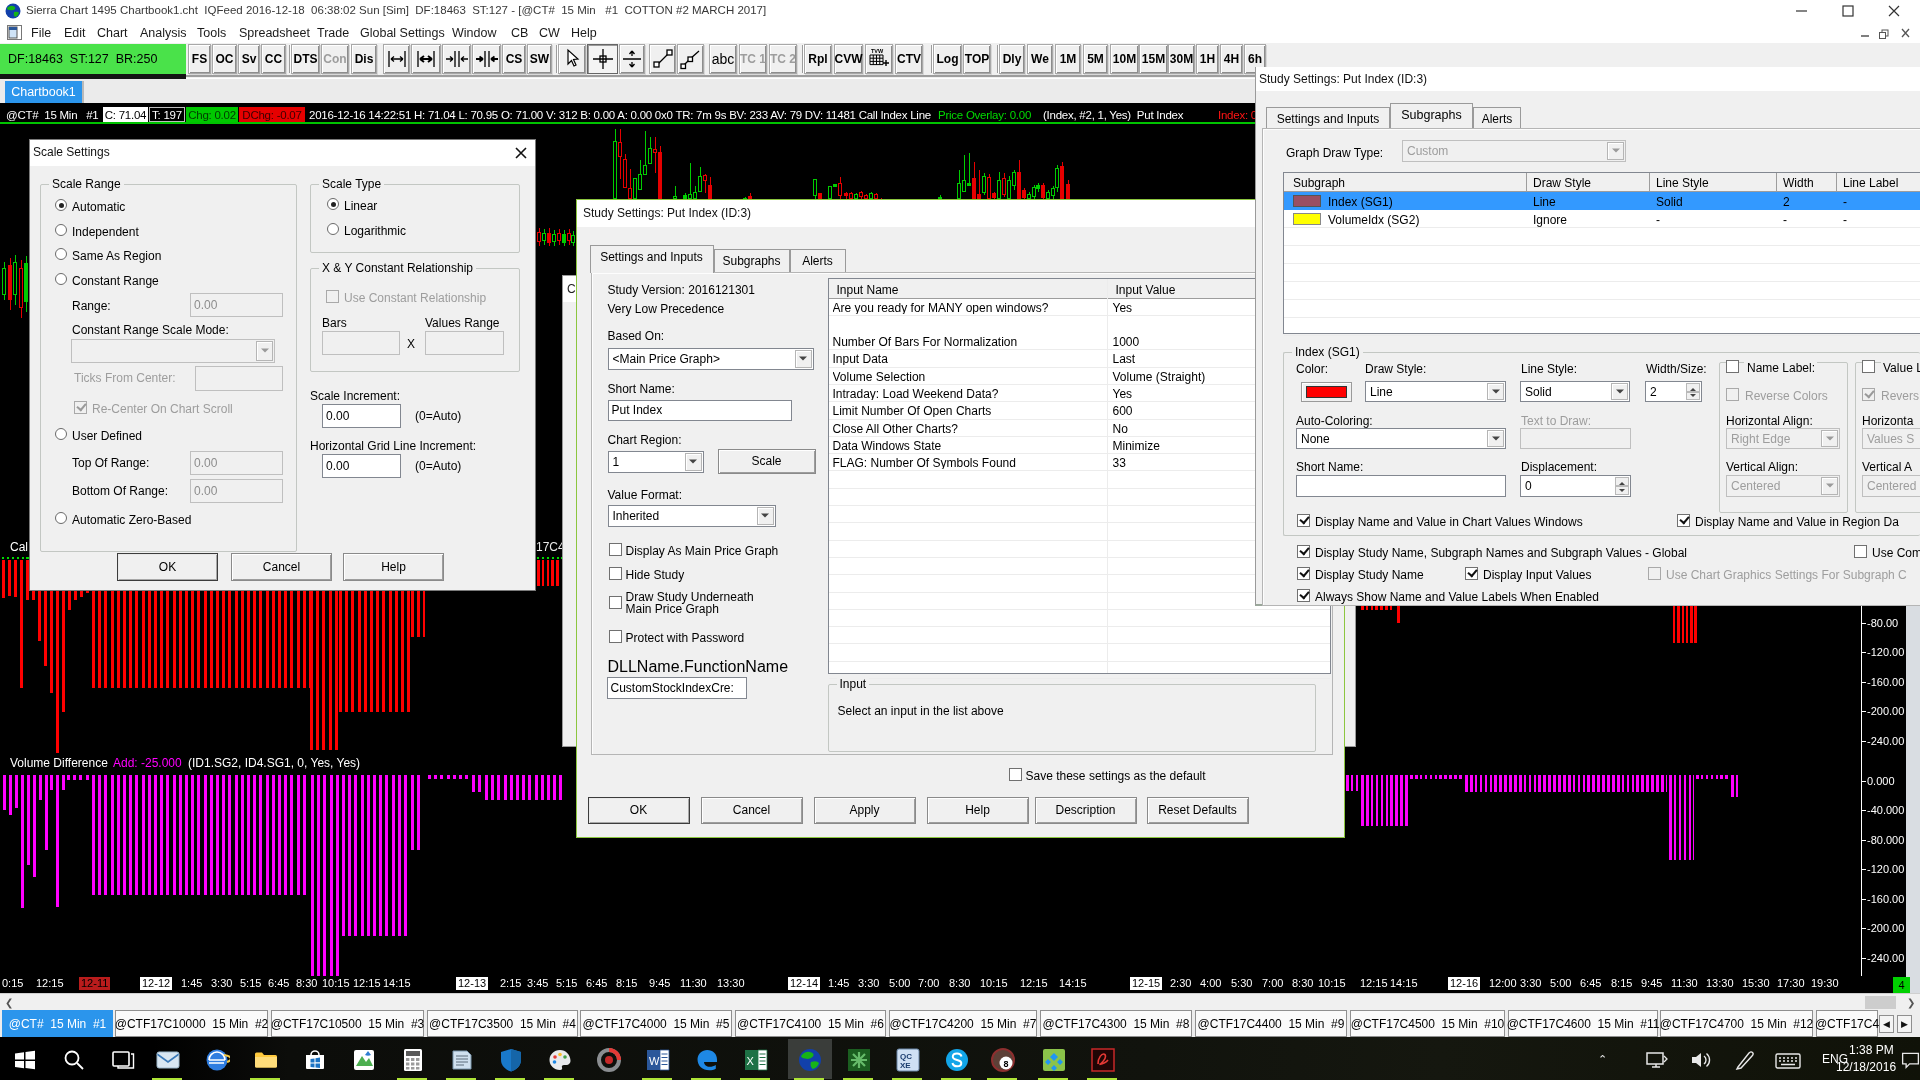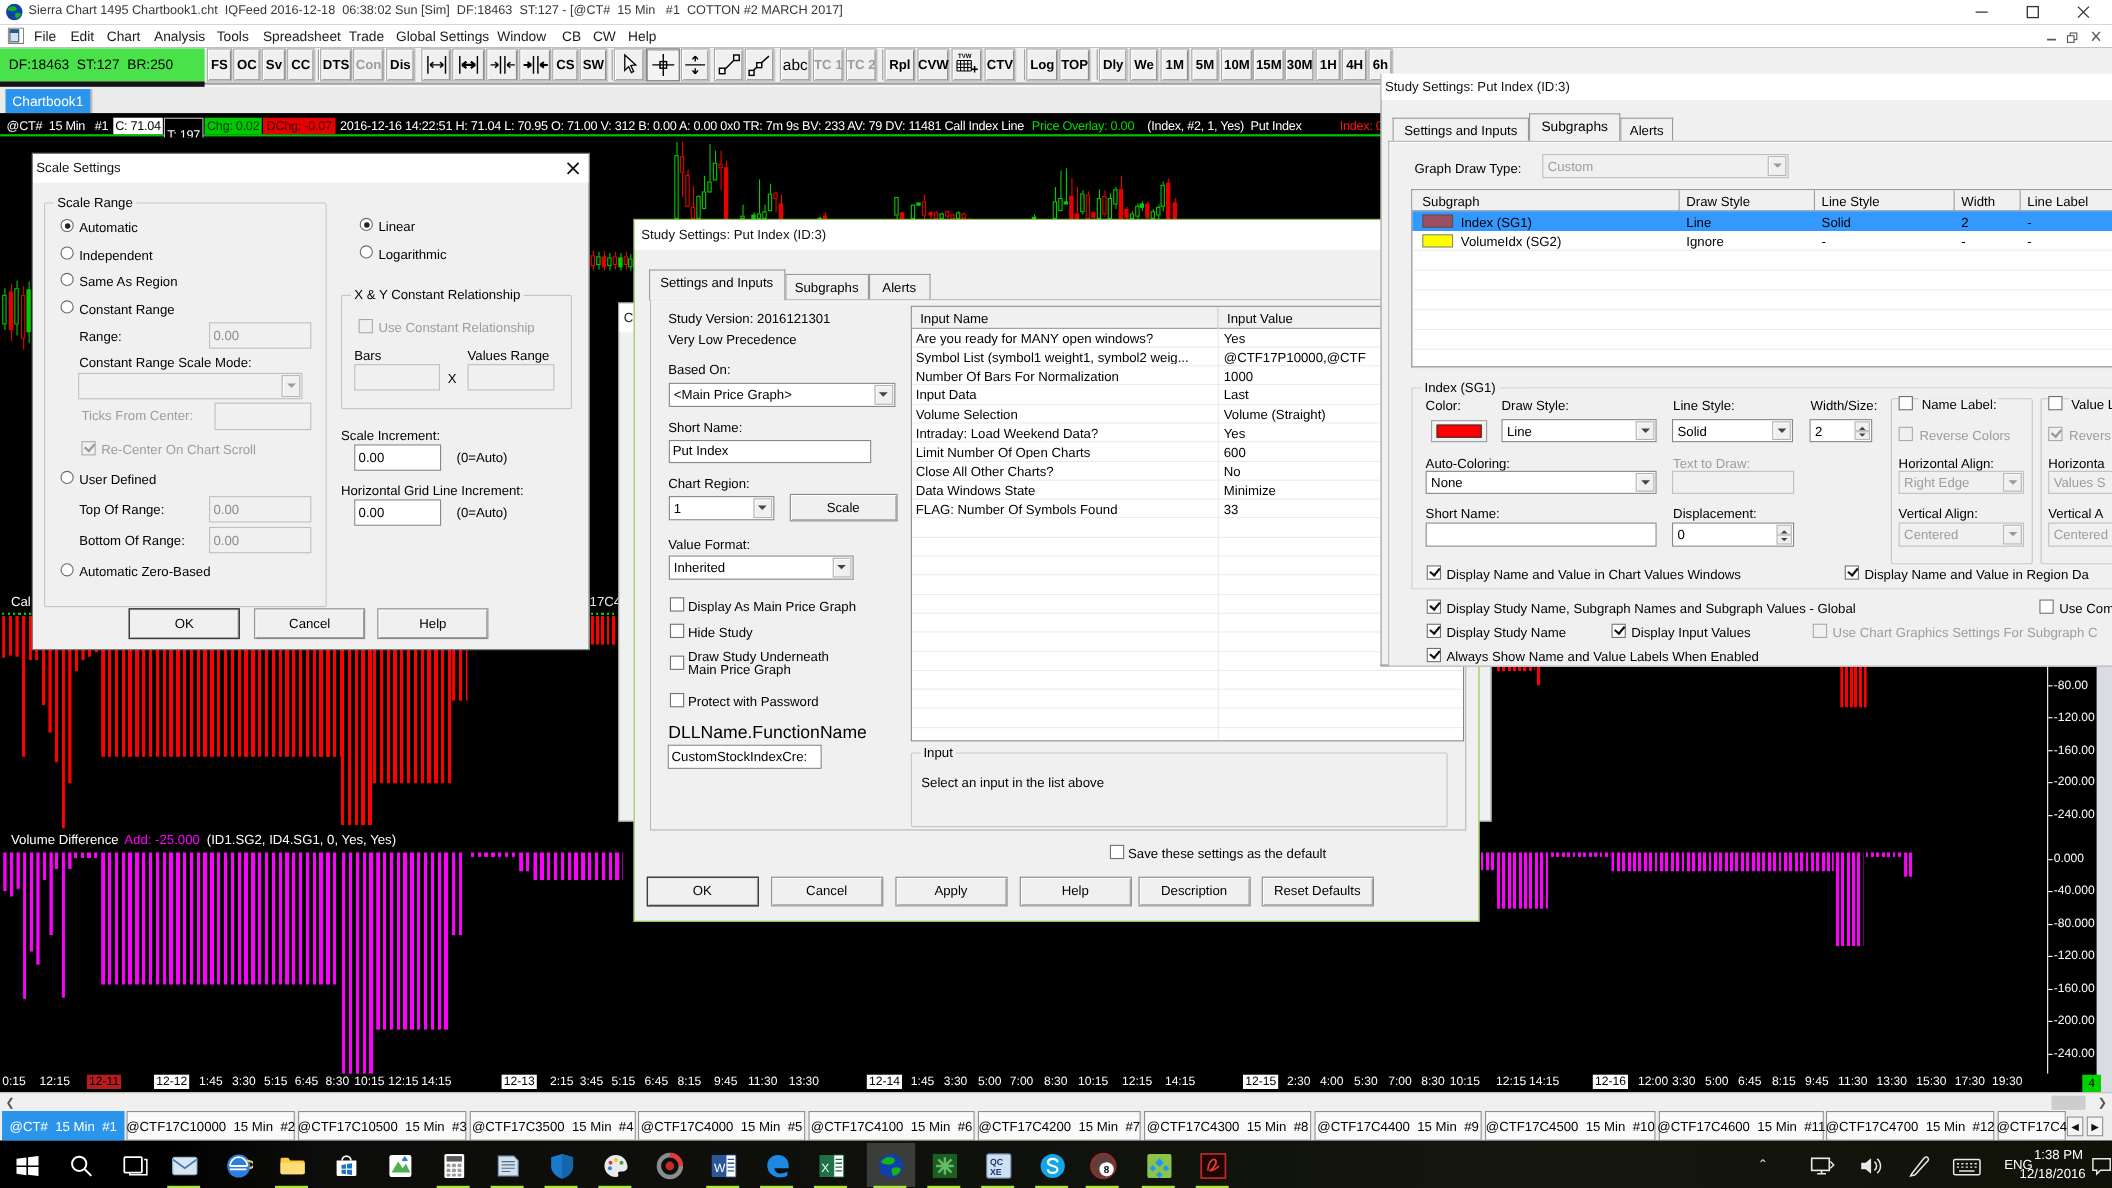--- a/index.html
+++ b/index.html
@@ -212,7 +212,7 @@
     <div class="abs" style="left:103px;top:4px;height:15px;font-size:11.5px;letter-spacing:-0.25px;display:flex;align-items:center;color:#000;background:#fff;width:45px;justify-content:center;">
       <span style="white-space:nowrap;">C: 71.04</span>
     </div>
-    <div class="abs" style="left:149px;top:4px;height:31px;font-size:11.5px;letter-spacing:-0.25px;display:flex;align-items:center;color:#fff;background:#000;width:36px;justify-content:center;border:1px solid #bdbdbd;">
+    <div class="abs" style="left:149px;top:4px;height:15px;font-size:11.5px;letter-spacing:-0.25px;display:flex;align-items:center;color:#fff;background:#000;width:36px;justify-content:center;border:1px solid #bdbdbd;">
       <span style="white-space:nowrap;">T: 197</span>
     </div>
     <div class="abs" style="left:186px;top:4px;height:15px;font-size:11.5px;letter-spacing:-0.25px;display:flex;align-items:center;color:#003c00;background:#00c800;width:52px;justify-content:center;">

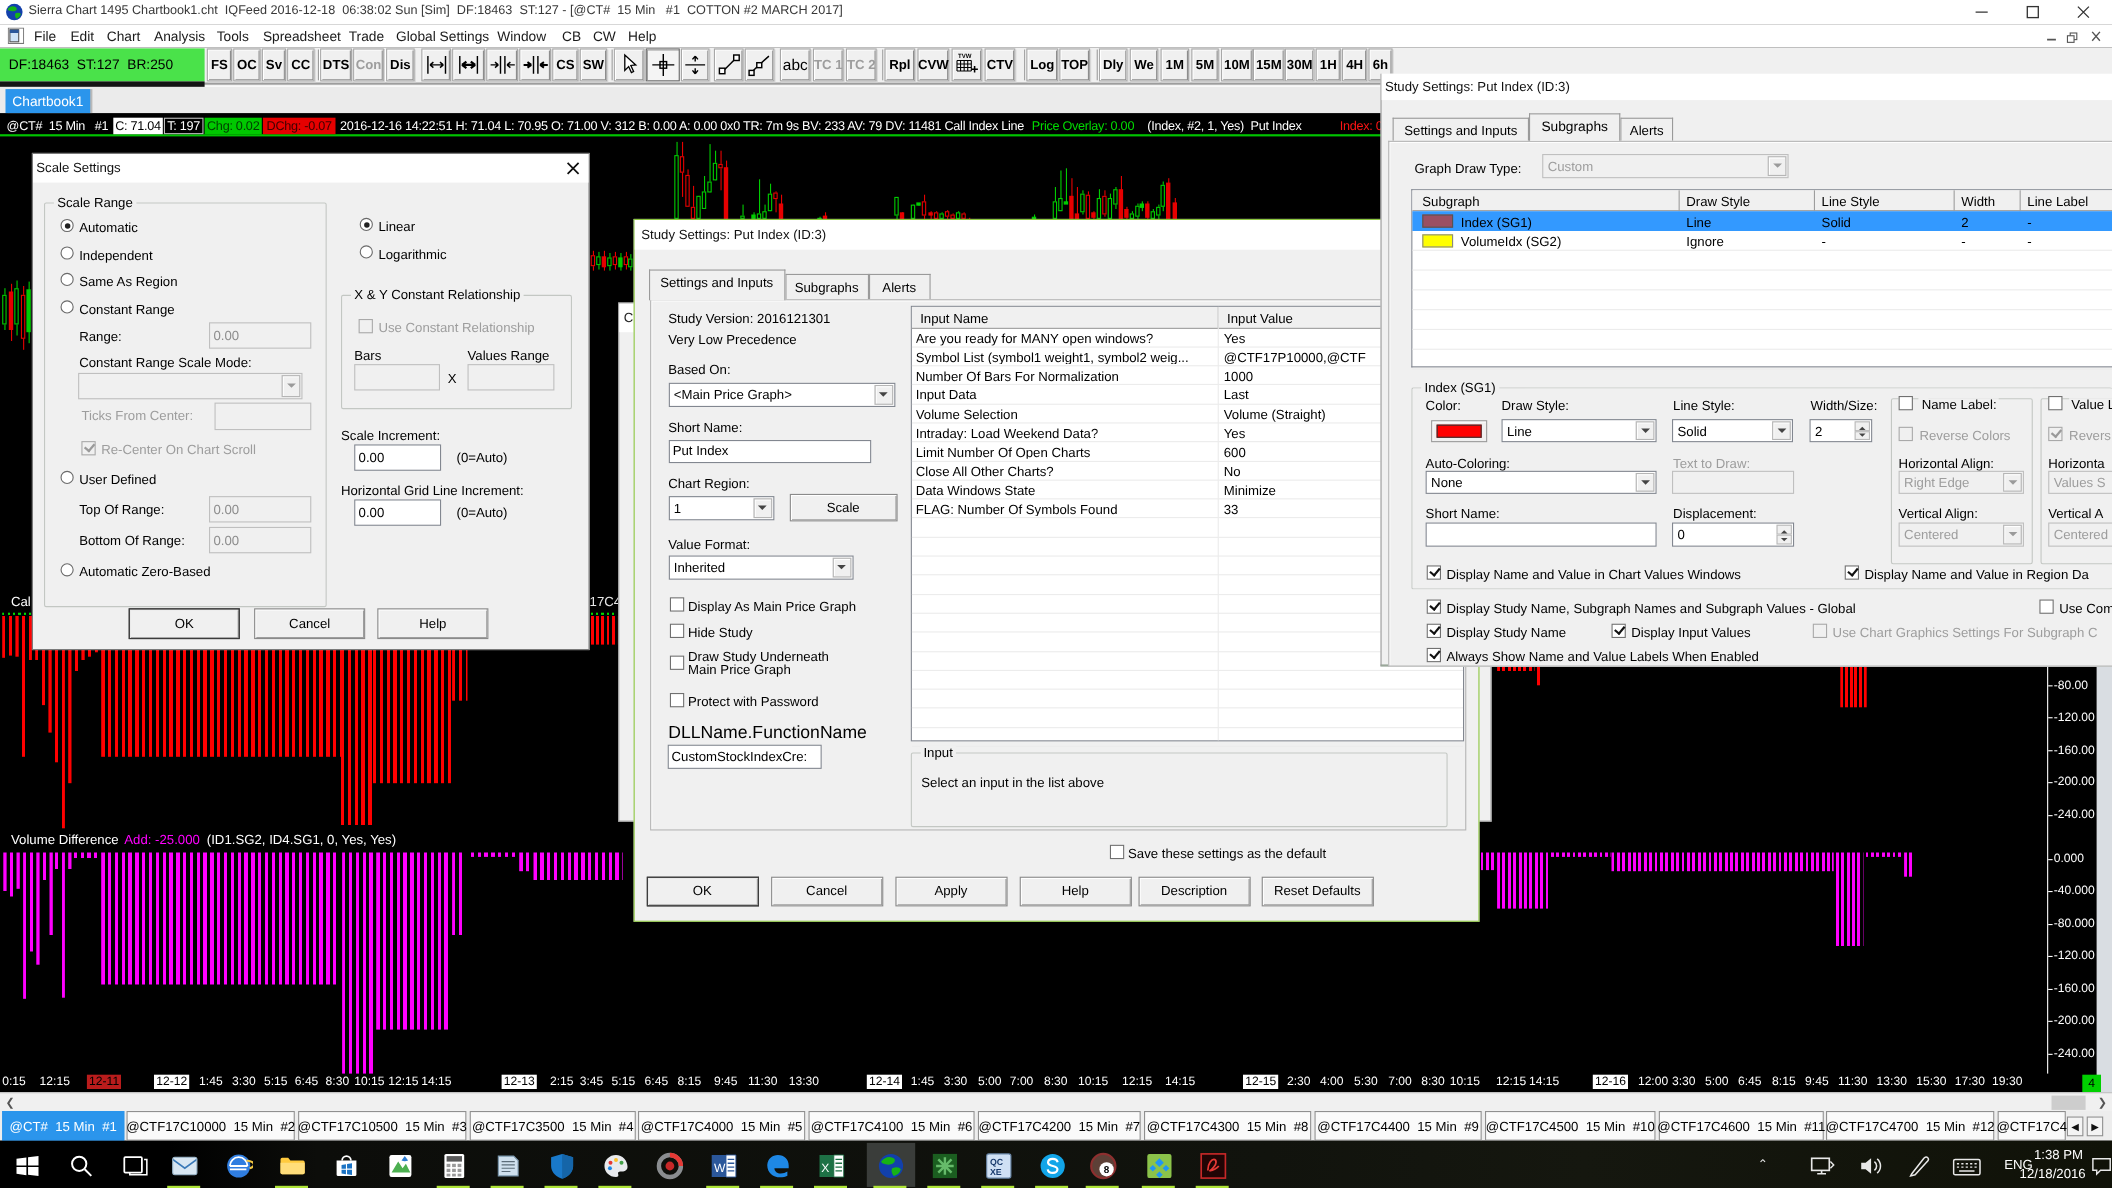--- a/index.html
+++ b/index.html
@@ -974,6 +974,9 @@
     <div class="field dis" style="left:160px;top:339px;width:93px;height:24px;">0.00</div>
     <div class="rad" style="left:25px;top:372px;"></div>
     <div class="lb" style="left:42px;top:374px;">Automatic Zero-Based</div>
+    <div class="grp" style="left:280px;top:44px;width:210px;height:69px;">
+      <span>Scale Type</span>
+    </div>
     <div class="rad on" style="left:297px;top:58px;"></div>
     <div class="lb" style="left:314px;top:60px;">Linear</div>
     <div class="rad" style="left:297px;top:83px;"></div>

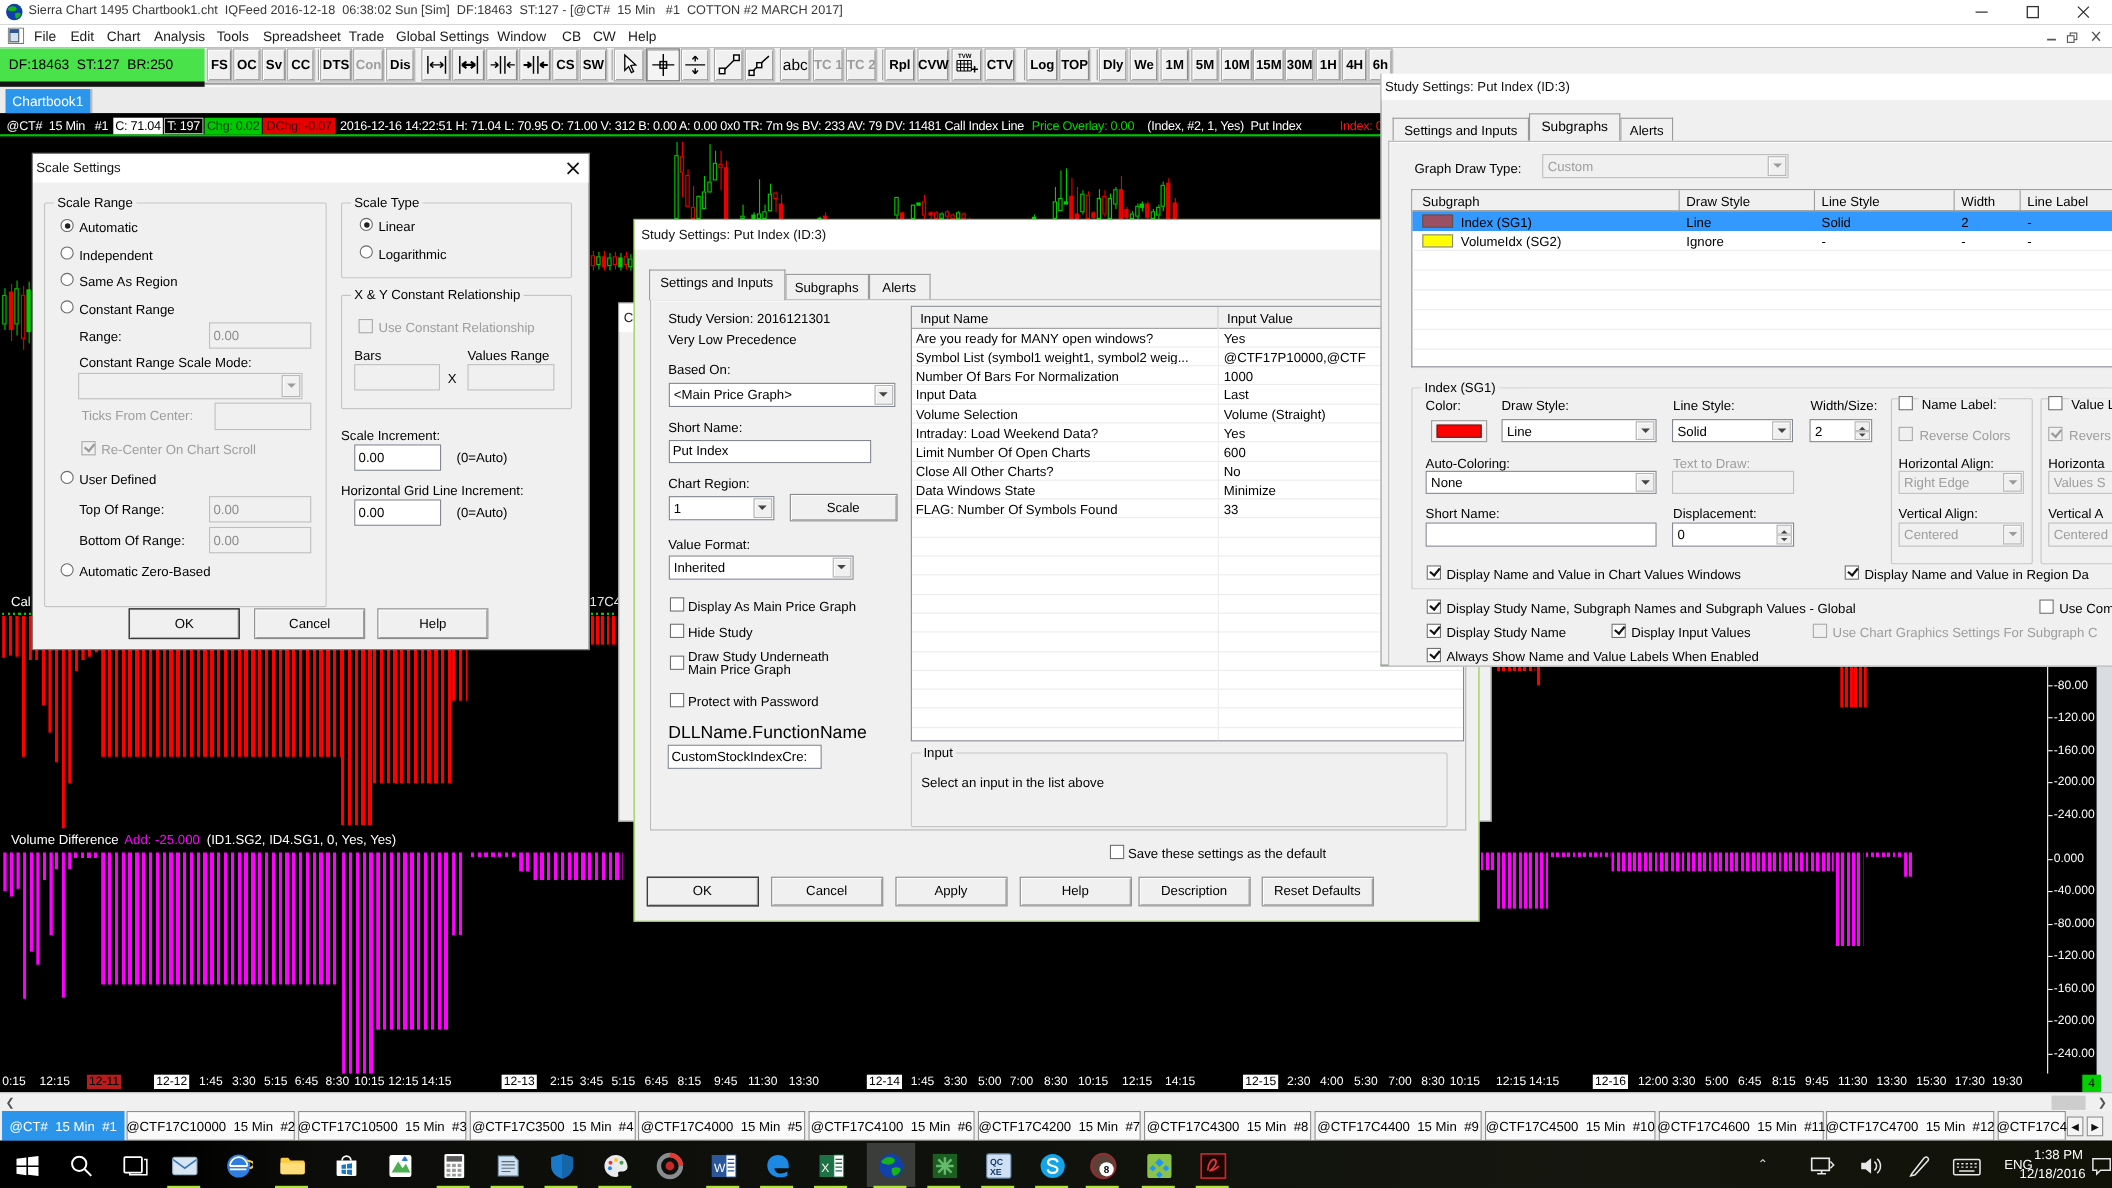--- a/index.html
+++ b/index.html
@@ -742,10 +742,6 @@
         <span class="lb" style="left:4px;top:3px;white-space:nowrap;overflow:hidden;max-width:272px;">Are you ready for MANY open windows?</span>
         <span class="lb" style="left:284px;top:3px;">Yes</span>
       </div>
-      <div class="abs" style="left:0;top:37.3px;width:100%;height:17.3px;border-bottom:1px solid #ececec;">
-        <span class="lb" style="left:4px;top:3px;white-space:nowrap;overflow:hidden;max-width:272px;">Symbol List (symbol1 weight1, symbol2 weig...</span>
-        <span class="lb" style="left:284px;top:3px;">@CTF17P10000,@CTF</span>
-      </div>
       <div class="abs" style="left:0;top:54.6px;width:100%;height:17.3px;border-bottom:1px solid #ececec;">
         <span class="lb" style="left:4px;top:3px;white-space:nowrap;overflow:hidden;max-width:272px;">Number Of Bars For Normalization</span>
         <span class="lb" style="left:284px;top:3px;">1000</span>

